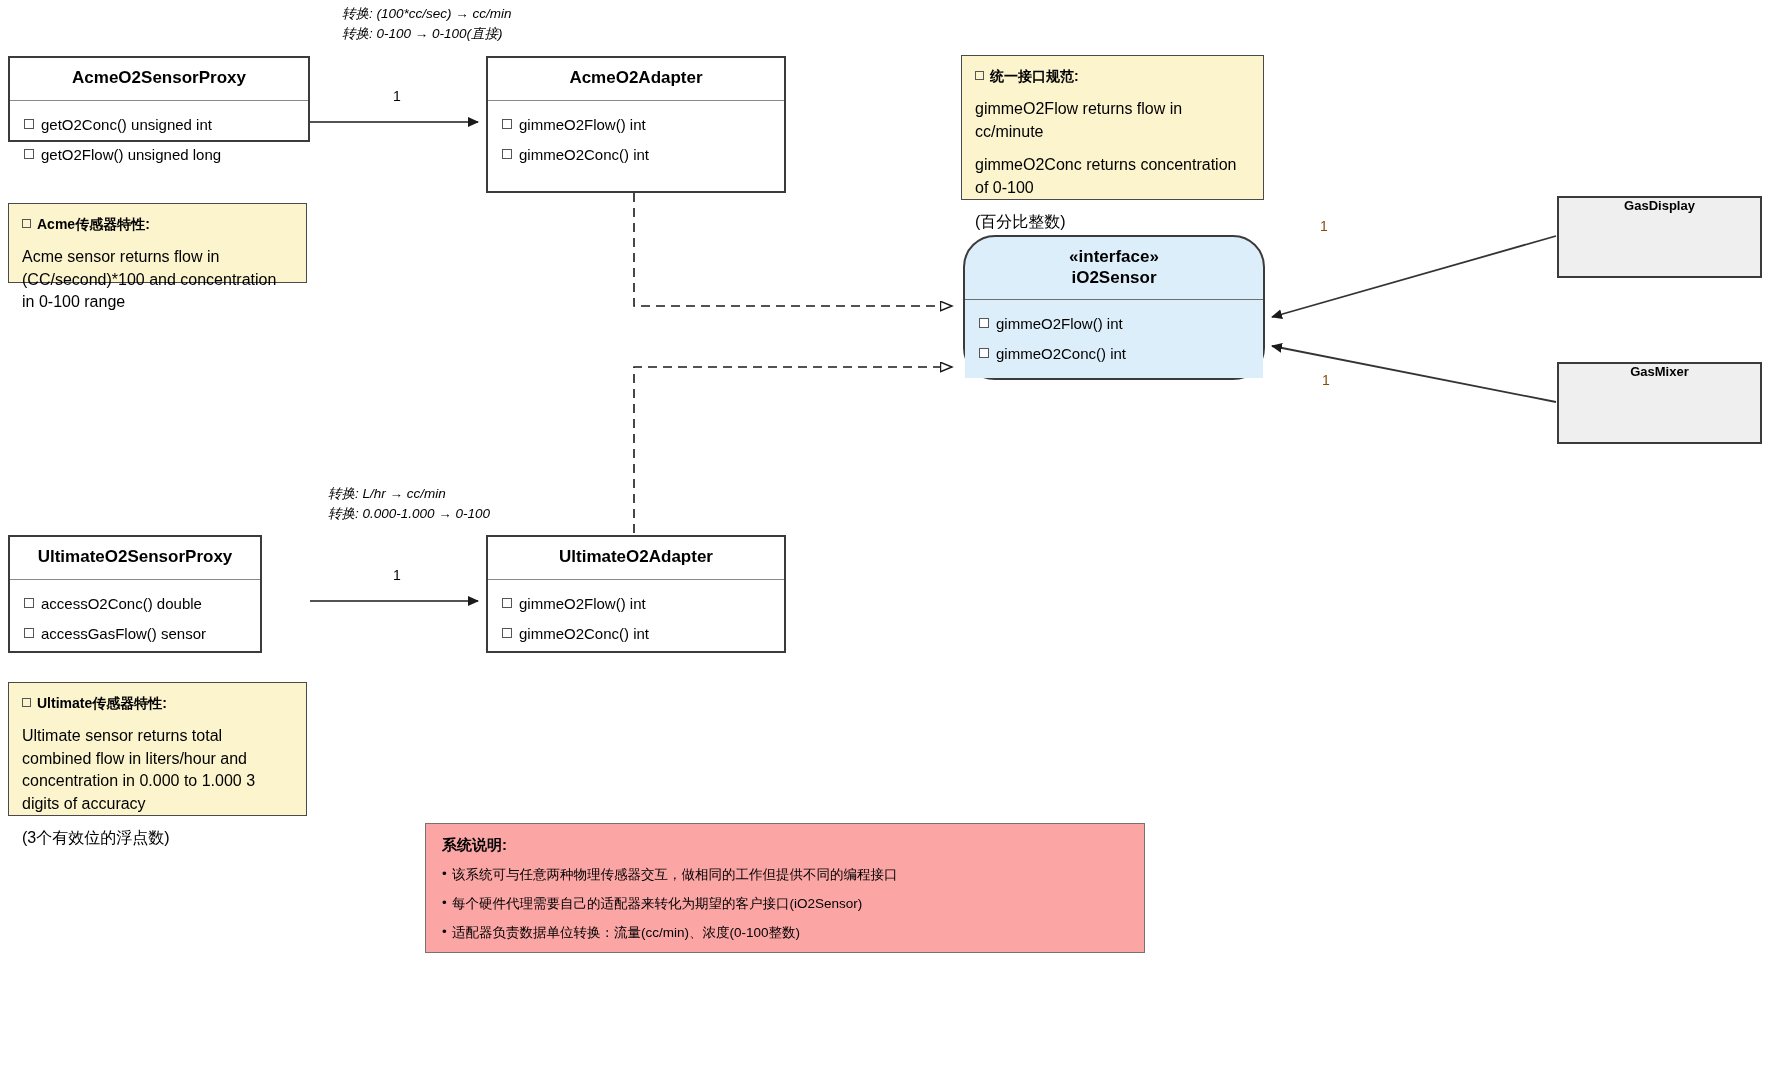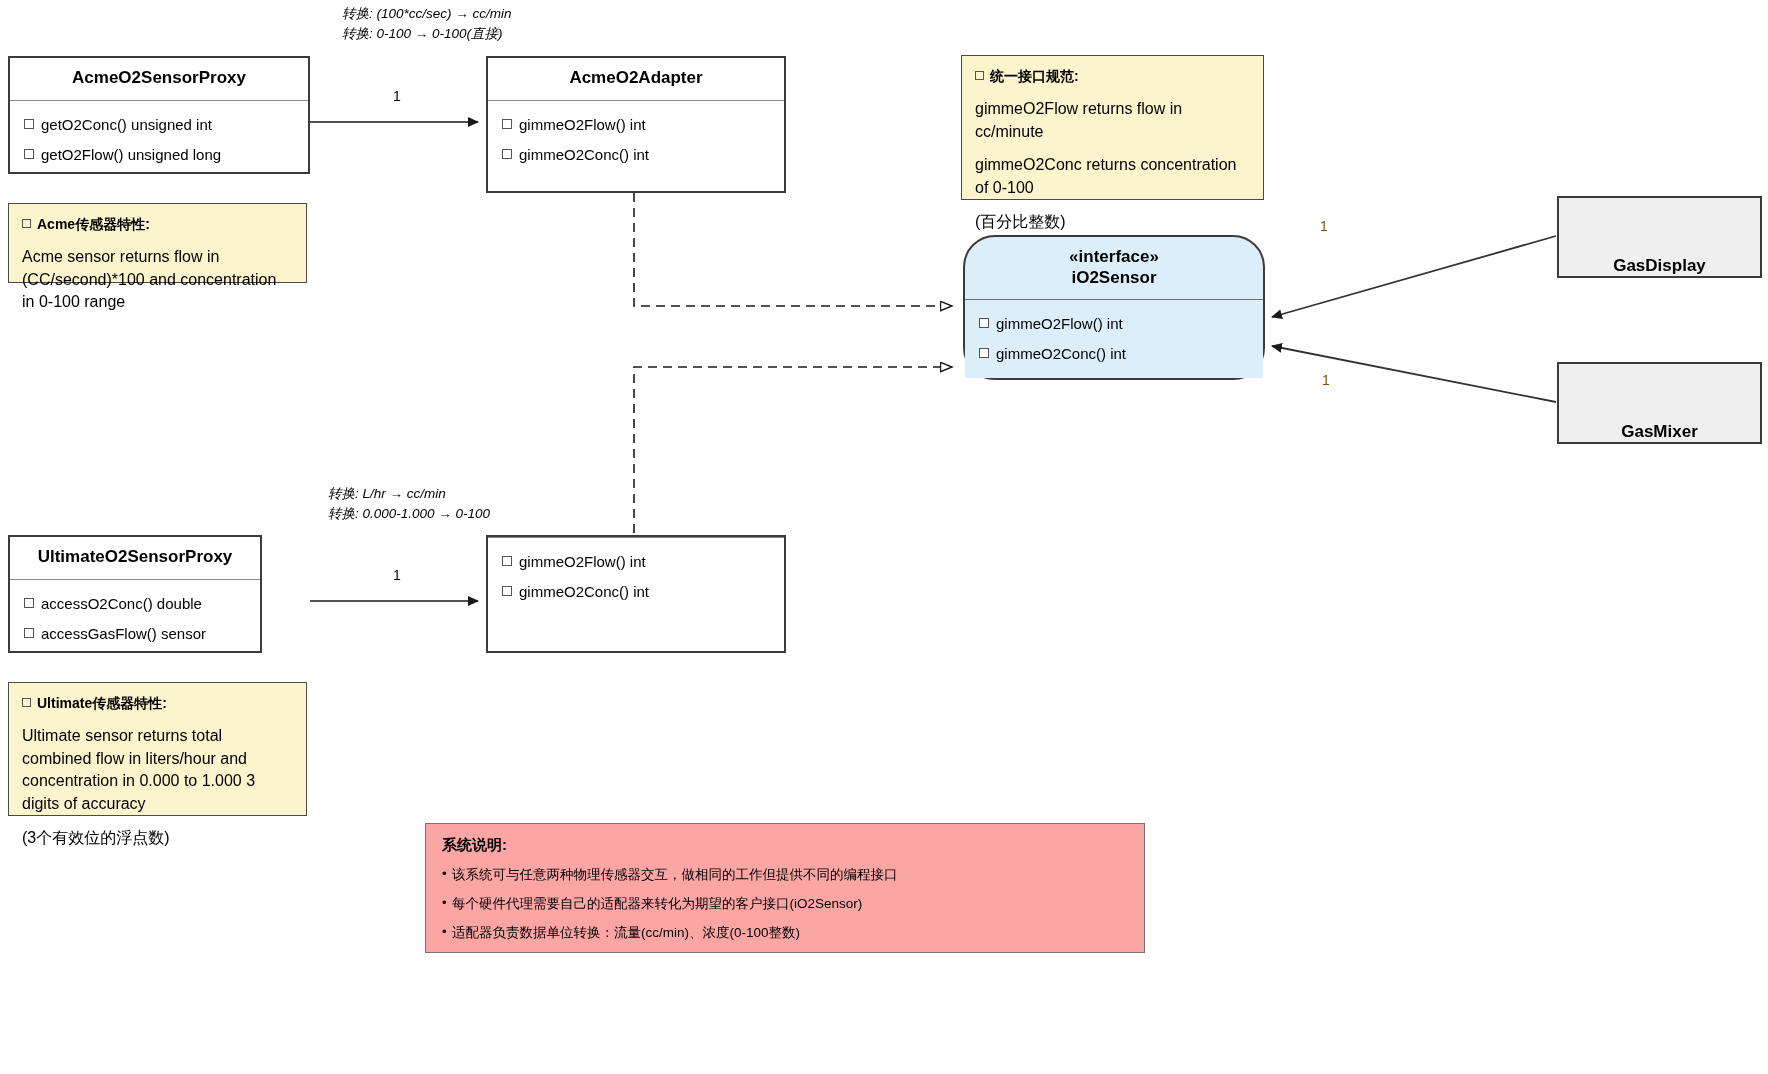--- a/index.html
+++ b/index.html
@@ -218,7 +218,7 @@
     <div>转换: 0.000-1.000 → 0-100</div>
   </div>
 
-  <div class="uml-class" style="left:8px; top:56px; width:302px; height:118px;">
+  <div class="uml-class" style="left:8px; top:56px; width:302px; height:86px;">
     <div class="uml-title">AcmeO2SensorProxy</div>
     <div class="uml-sep"></div>
     <div class="uml-members">

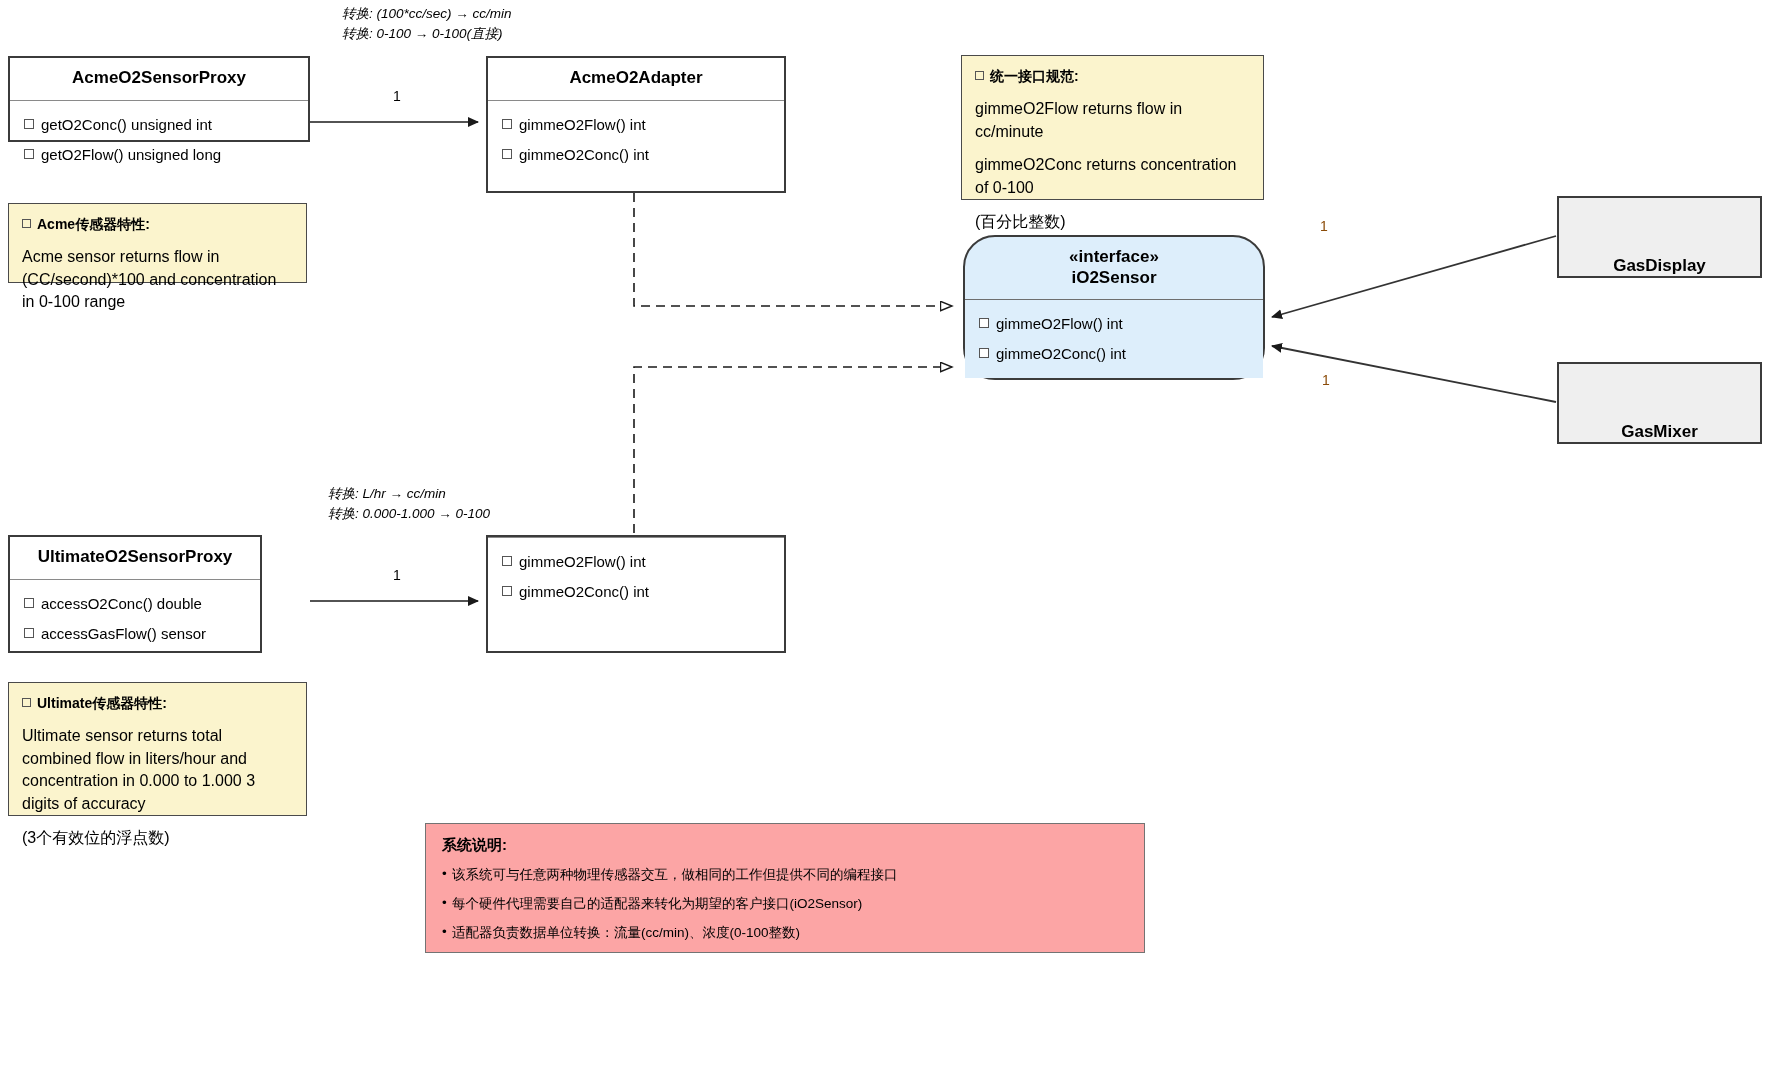--- a/index.html
+++ b/index.html
@@ -78,10 +78,10 @@
     border: 2px solid #3b3b3b;
     background: #efefef;
     display: flex;
-    align-items: flex-end;
+    align-items: flex-start;
     justify-content: center;
     font-weight: bold;
-    font-size: 17px;
+    font-size: 13px;
   }
 
   

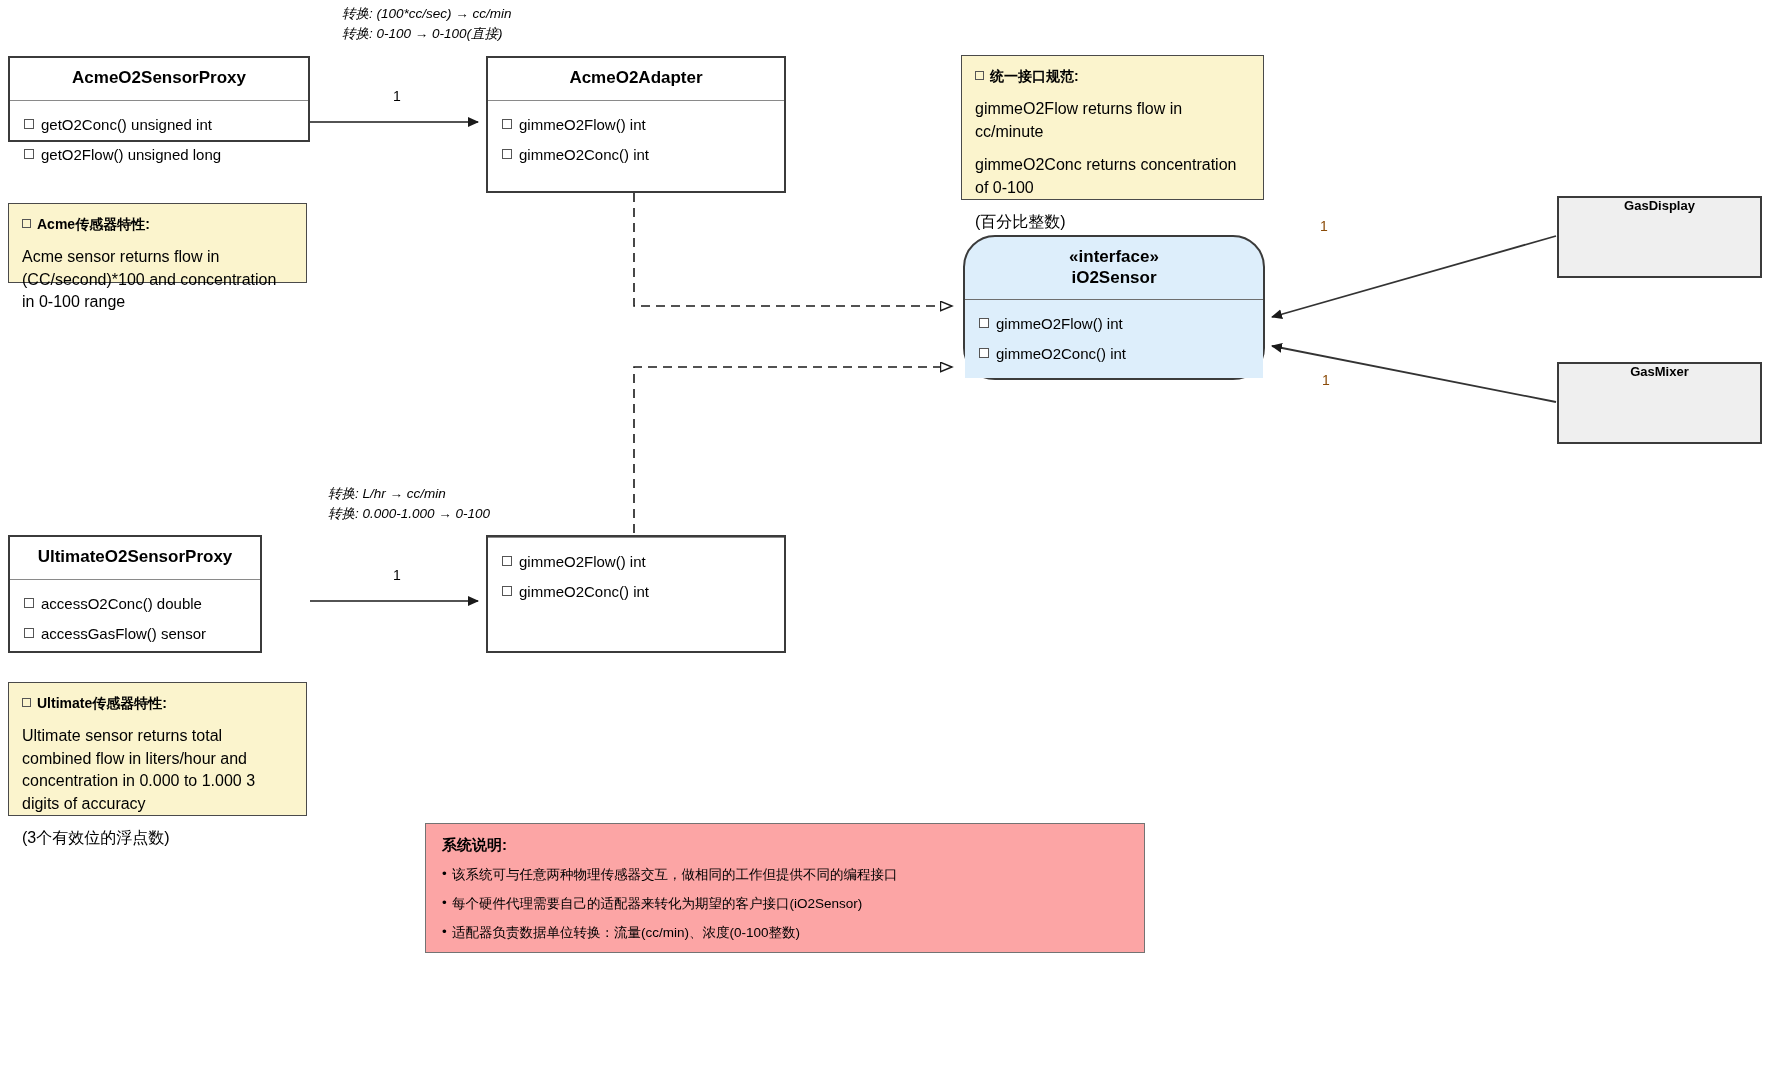--- a/index.html
+++ b/index.html
@@ -282,6 +282,7 @@
   </div>
 
   <div class="uml-class" style="left:486px; top:535px; width:300px; height:118px;">
+    <div class="uml-title">UltimateO2Adapter</div>
     <div class="uml-sep"></div>
     <div class="uml-members">
       <div class="uml-member"><span class="vis"></span><span>gimmeO2Flow() int</span></div>

